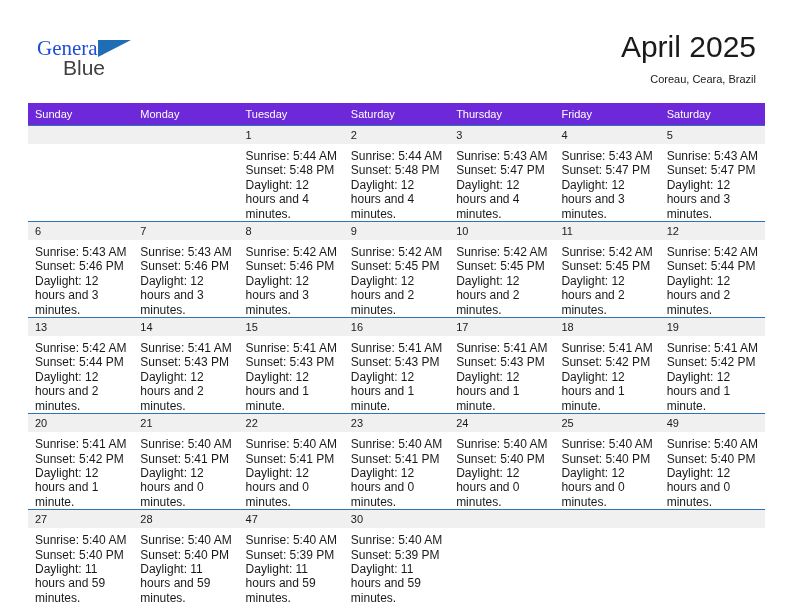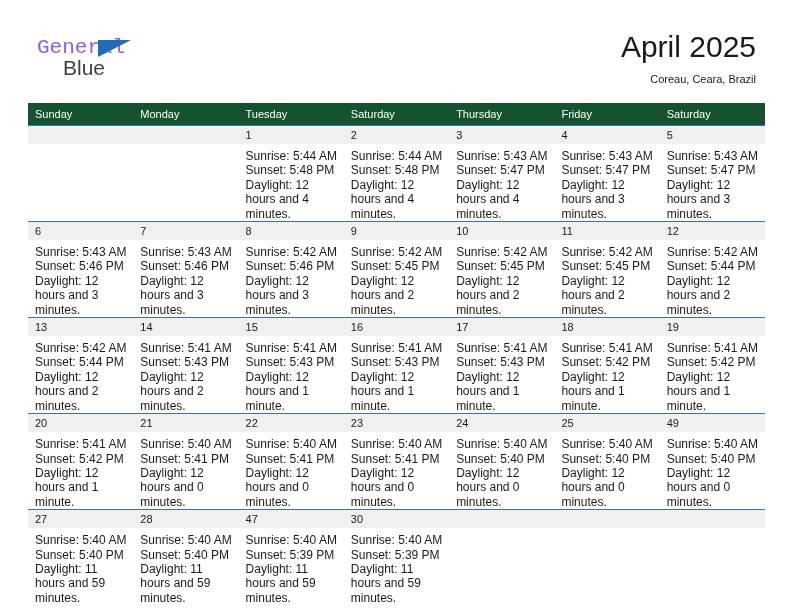--- a/index.html
+++ b/index.html
@@ -42,8 +42,8 @@
     top: 0;
     font-size: 21px;
     letter-spacing: 0px;
-    color: #8b5cf6;
-    font-family: Liberation Mono, monospace;
+    color: #1d4ed8;
+    font-family: Liberation Serif, serif;
   }
   .brand-flag {
     position: absolute;

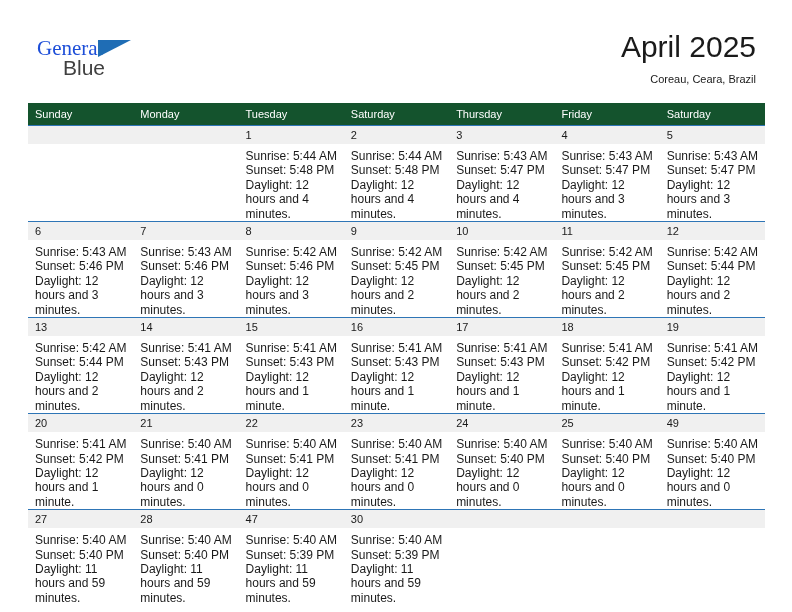--- a/index.html
+++ b/index.html
@@ -94,7 +94,7 @@
   .calendar col { width: 105.28px; }
 
   thead th {
-    background: #14532d;
+    background: #6d28d9;
     color: #ffffff;
     font-size: 11px;
     font-weight: normal;

